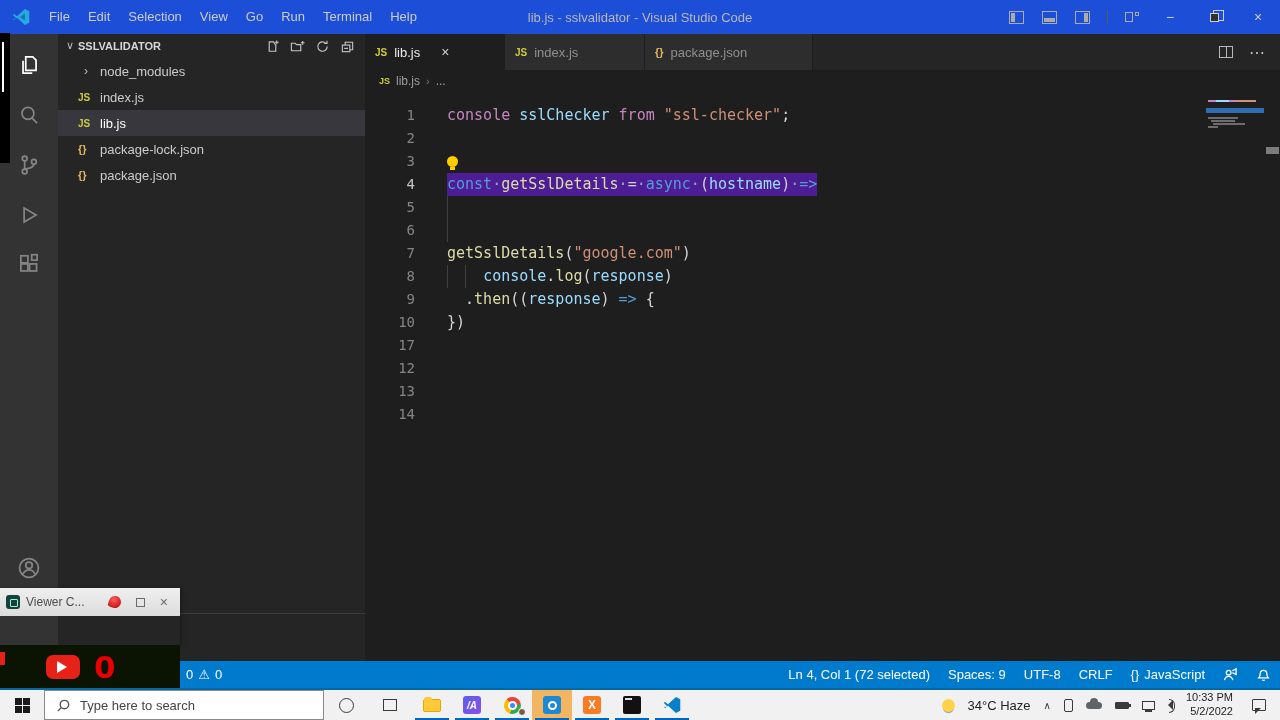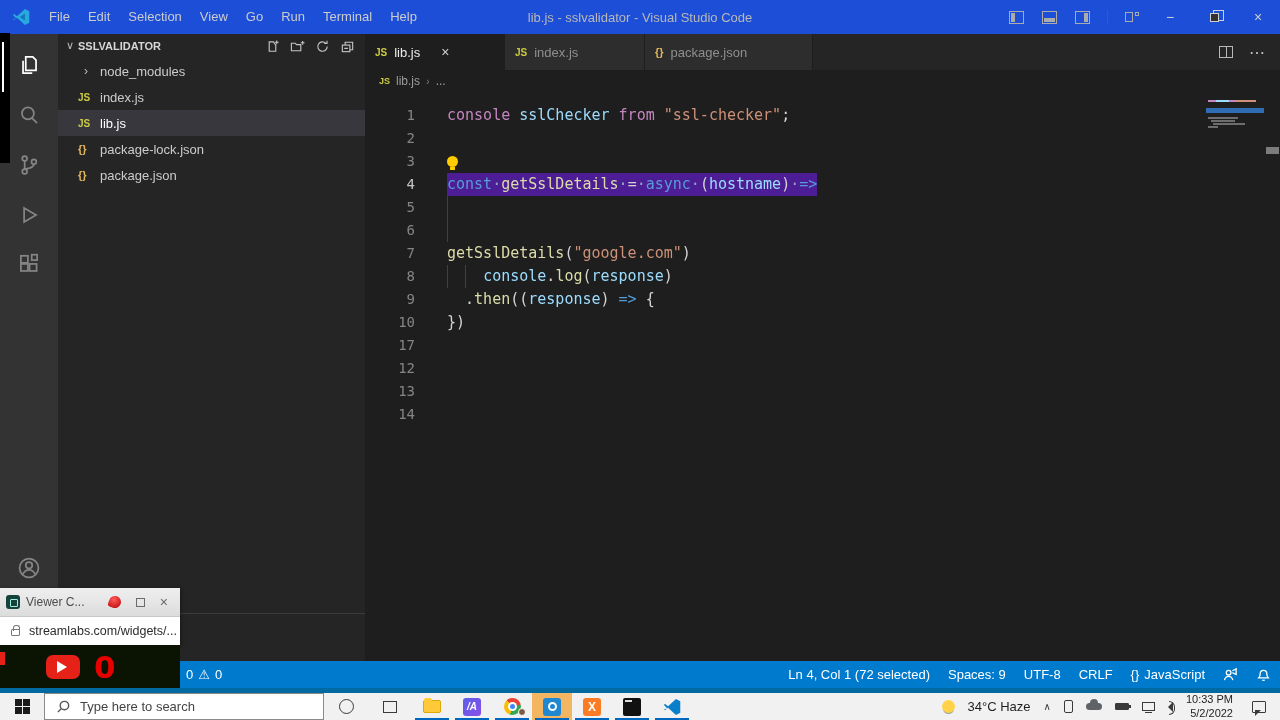--- a/index.html
+++ b/index.html
@@ -476,10 +476,6 @@
     <span class="vw-max"></span>
     <span class="vw-close">×</span>
   </div>
-  <div class="vw-url">
-    <span class="lock-ico"></span>
-    <span>streamlabs.com/widgets/...</span>
-  </div>
 </div>
 
 <div class="stream-overlay">

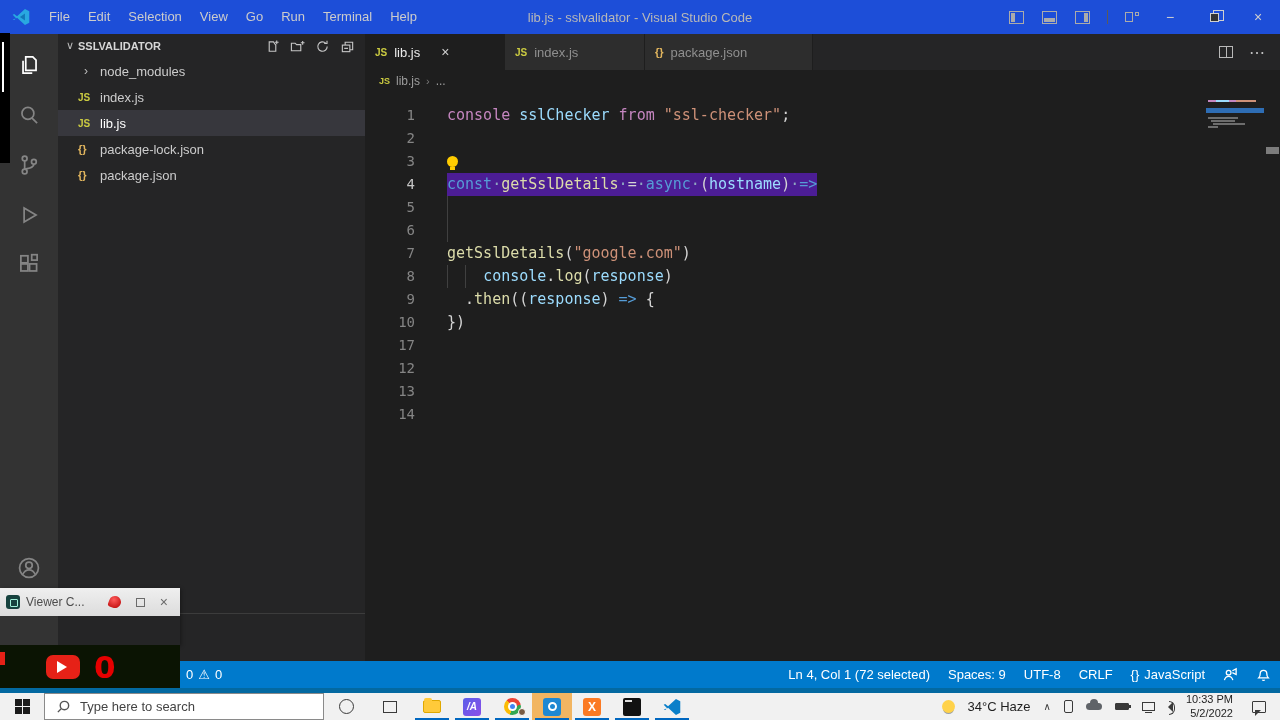--- a/index.html
+++ b/index.html
@@ -93,7 +93,7 @@
   .bell-ico,.feedback-ico{width:15px;height:15px;stroke:#fff;fill:none;stroke-width:1.4}
   
   .taskbar{position:absolute;left:0;bottom:0;width:1280px;height:32px;background:#f1f1f1;
-    border-top:5px solid #0369a1;display:flex;align-items:stretch;z-index:6;font-size:13px;color:#333}
+    border-top:2px solid #0369a1;display:flex;align-items:stretch;z-index:6;font-size:13px;color:#333}
   .tk-cell{width:44px;display:flex;align-items:center;justify-content:center;position:relative}
   .win-logo{display:grid;grid-template-columns:7px 7px;grid-template-rows:7px 7px;gap:1px}
   .win-logo i{background:#1b1b1b}

